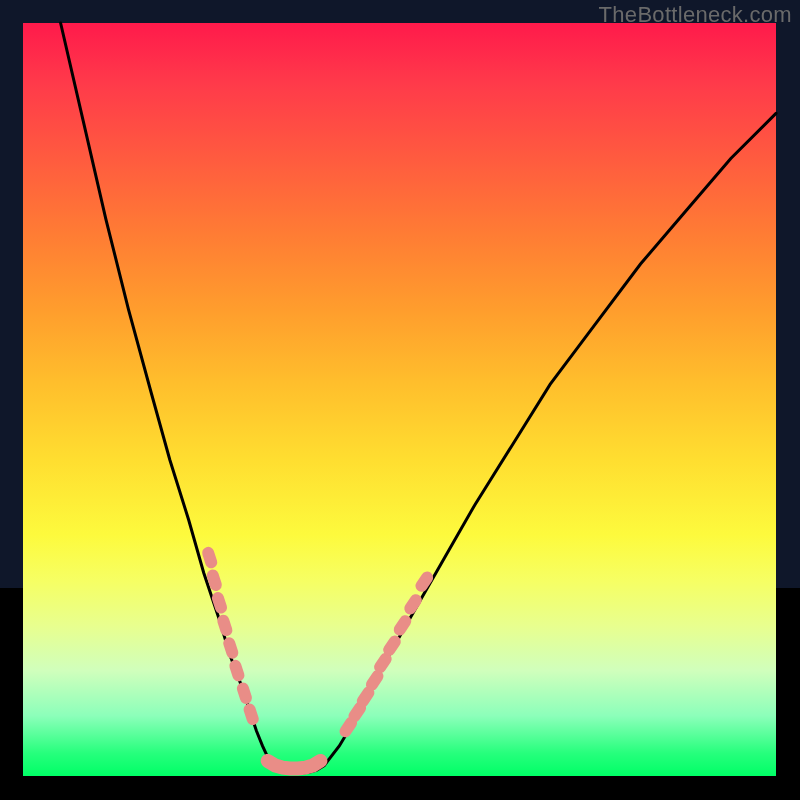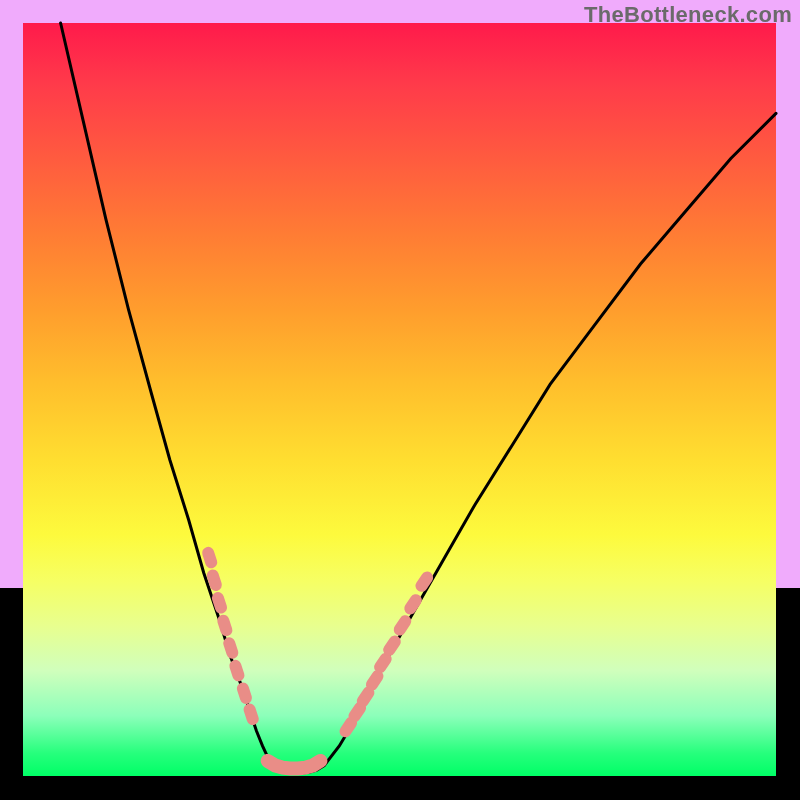--- a/index.html
+++ b/index.html
@@ -17,8 +17,7 @@
     left: 0;
     width: 800px;
     height: 588px;
-    background: #f0abfc;
-    font-weight: bold;
+    background: #0f172a;
   }
   .plot-area {
     position: absolute;

